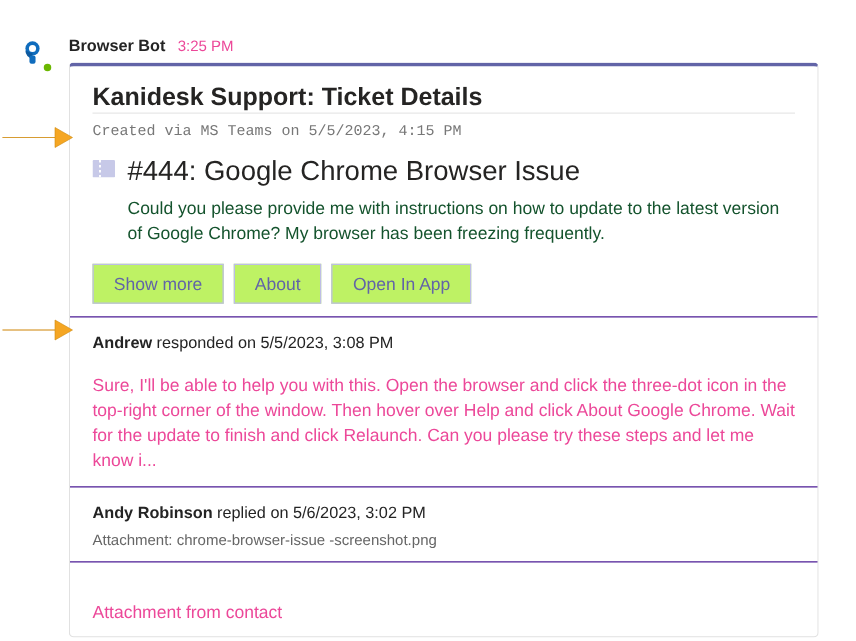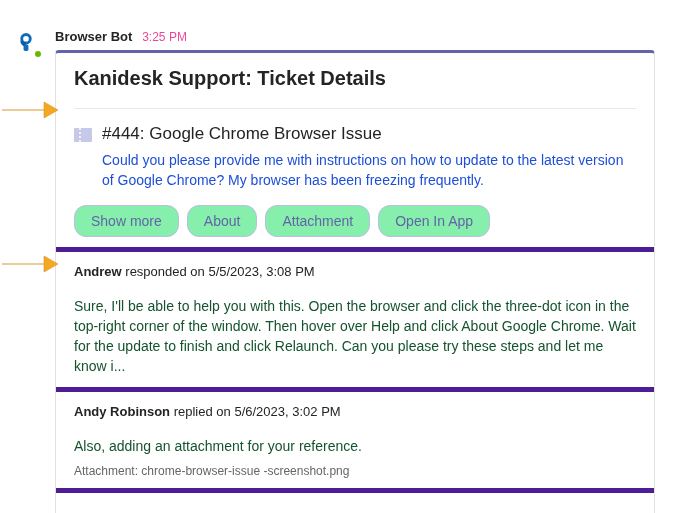--- a/index.html
+++ b/index.html
@@ -60,7 +60,7 @@
       font-size: 20px;
       font-weight: 600;
       color: #252423;
-      padding-bottom: 18px;
+      padding-bottom: 0;
       border-bottom: 1px solid #e8e8e8;
     }
     .meta-block {

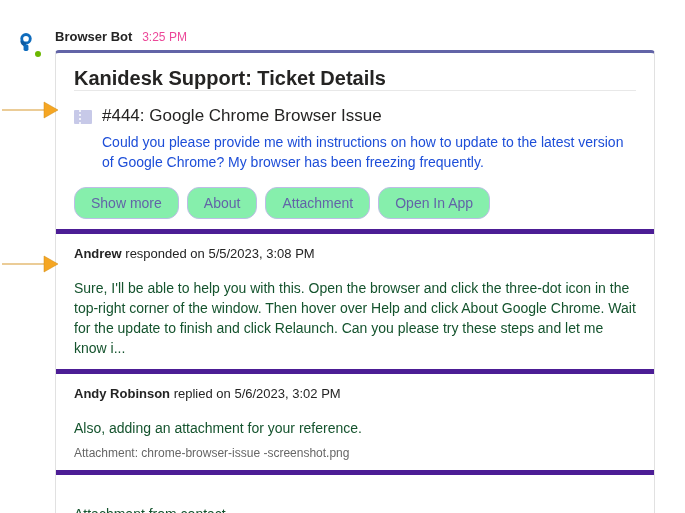--- a/index.html
+++ b/index.html
@@ -162,6 +162,7 @@
     <div class="card-inner">
       <div class="card-title">Kanidesk Support: Ticket Details</div>
       <div class="meta-block">
+        <div>Created via MS Teams on 5/5/2023, 4:15 PM</div>
       </div>
       <div class="ticket-head">
         <div class="ticket-icon">

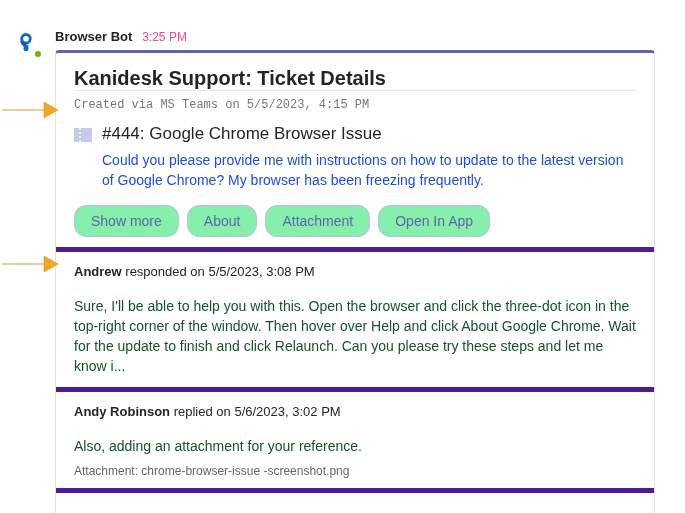--- a/index.html
+++ b/index.html
@@ -83,7 +83,7 @@
       flex: 0 0 auto;
     }
     .ticket-icon svg { width: 18px; height: 14px; display:block; }
-    .ticket-title-text { font-size: 17px; font-weight: 400; color: #252423; }
+    .ticket-title-text { font-size: 22px; font-weight: 400; color: #252423; }
     .ticket-body {
       margin-left: 28px;
       margin-top: 6px;

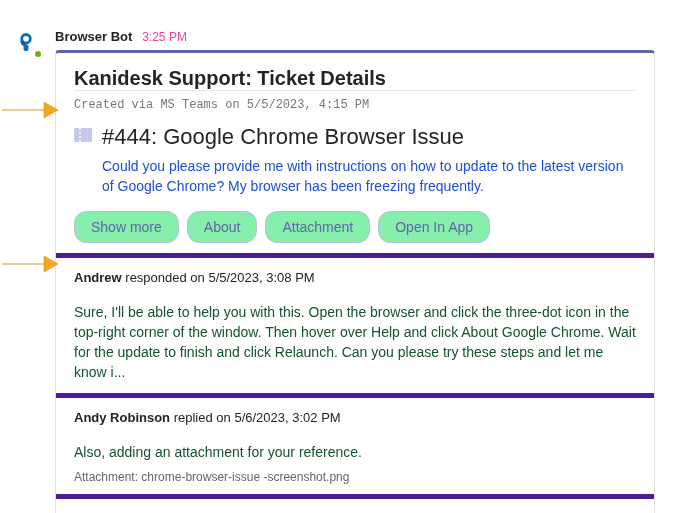--- a/index.html
+++ b/index.html
@@ -88,7 +88,7 @@
       margin-left: 28px;
       margin-top: 6px;
       font-size: 14px;
-      color: #1d4ed8;
+      color: #14532d;
       line-height: 1.45;
     }
     .button-row {

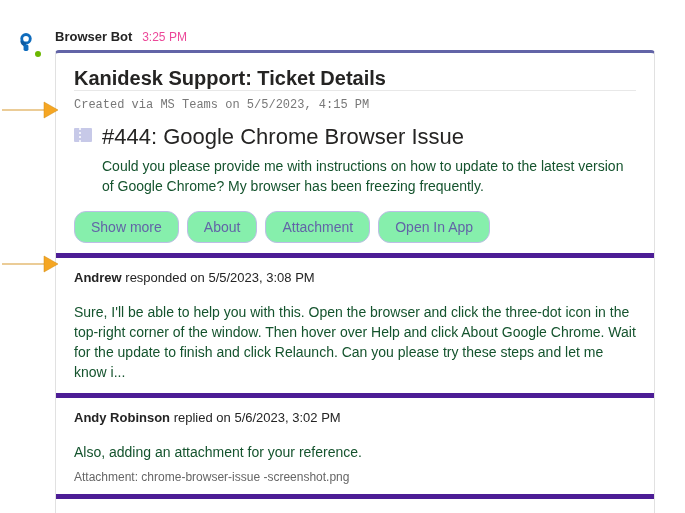--- a/index.html
+++ b/index.html
@@ -99,8 +99,8 @@
     .pbtn {
       border: 1px solid #bdbde6;
       color: #6264A7;
-      background: #86efac;
-      border-radius: 12px;
+      background: #bef264;
+      border-radius: 0;
       padding: 7px 16px;
       font-size: 14px;
       font-weight: 400;

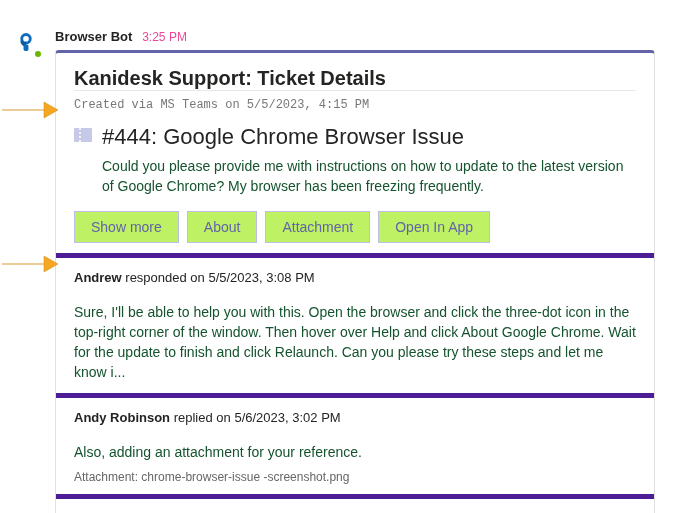--- a/index.html
+++ b/index.html
@@ -177,7 +177,6 @@
       <div class="button-row">
         <button class="pbtn">Show more</button>
         <button class="pbtn">About</button>
-        <button class="pbtn">Attachment</button>
         <button class="pbtn">Open In App</button>
       </div>
     </div>

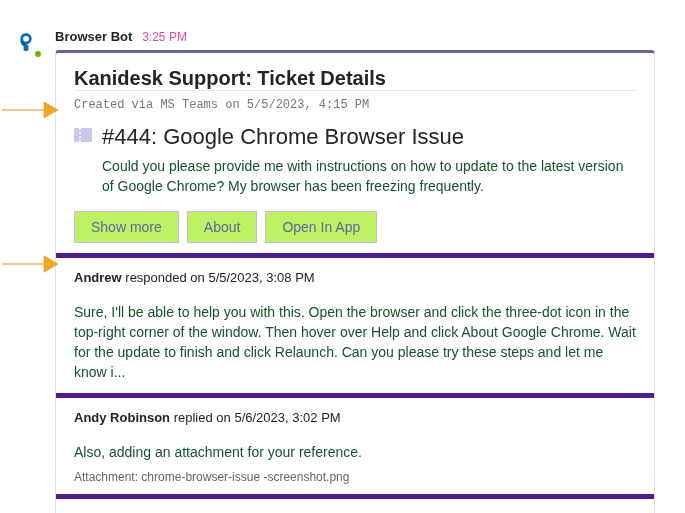--- a/index.html
+++ b/index.html
@@ -109,7 +109,7 @@
     }
     .reply-block {
       padding: 12px 18px 10px 18px;
-      border-top: 5px solid #4c1d95;
+      border-top: 1px solid #4c1d95;
     }
     .reply-header { font-size: 13px; color: #242424; margin-bottom: 3px; }
     .reply-header .author { font-weight: 700; }

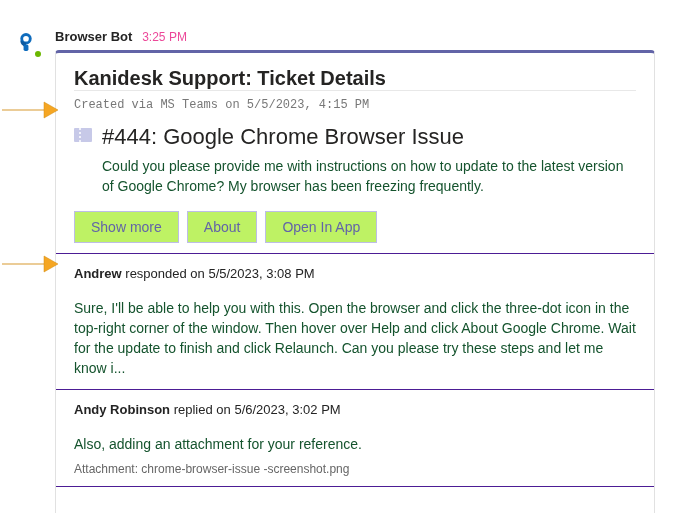--- a/index.html
+++ b/index.html
@@ -113,7 +113,7 @@
     }
     .reply-header { font-size: 13px; color: #242424; margin-bottom: 3px; }
     .reply-header .author { font-weight: 700; }
-    .reply-body { font-size: 14px; color: #14532d; line-height: 1.45; margin-top: 17px; }
+    .reply-body { font-size: 14px; color: #ec4899; line-height: 1.45; margin-top: 17px; }
     .reply-att { font-size: 12px; color: #666; margin-top: 8px; }
     .arrow {
       position: absolute;

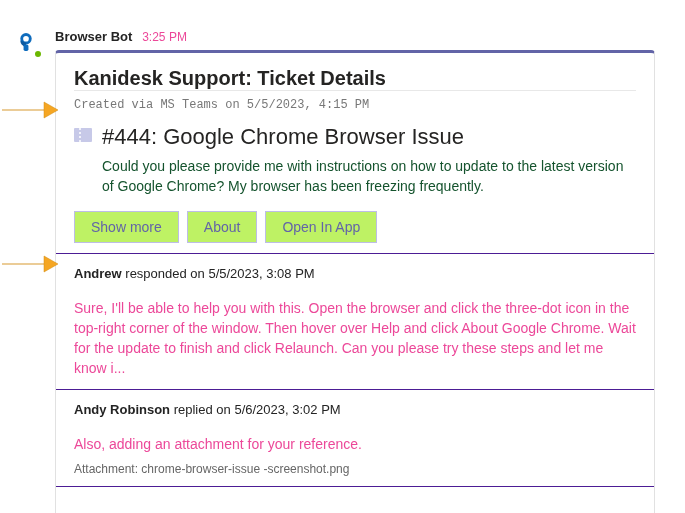--- a/index.html
+++ b/index.html
@@ -196,7 +196,6 @@
         <span>replied on</span>
         <span>5/6/2023, 3:02 PM</span>
       </div>
-      <div class="reply-body">Also, adding an attachment for your reference.</div>
       <div class="reply-att">Attachment: chrome-browser-issue -screenshot.png</div>
     </div>
 

